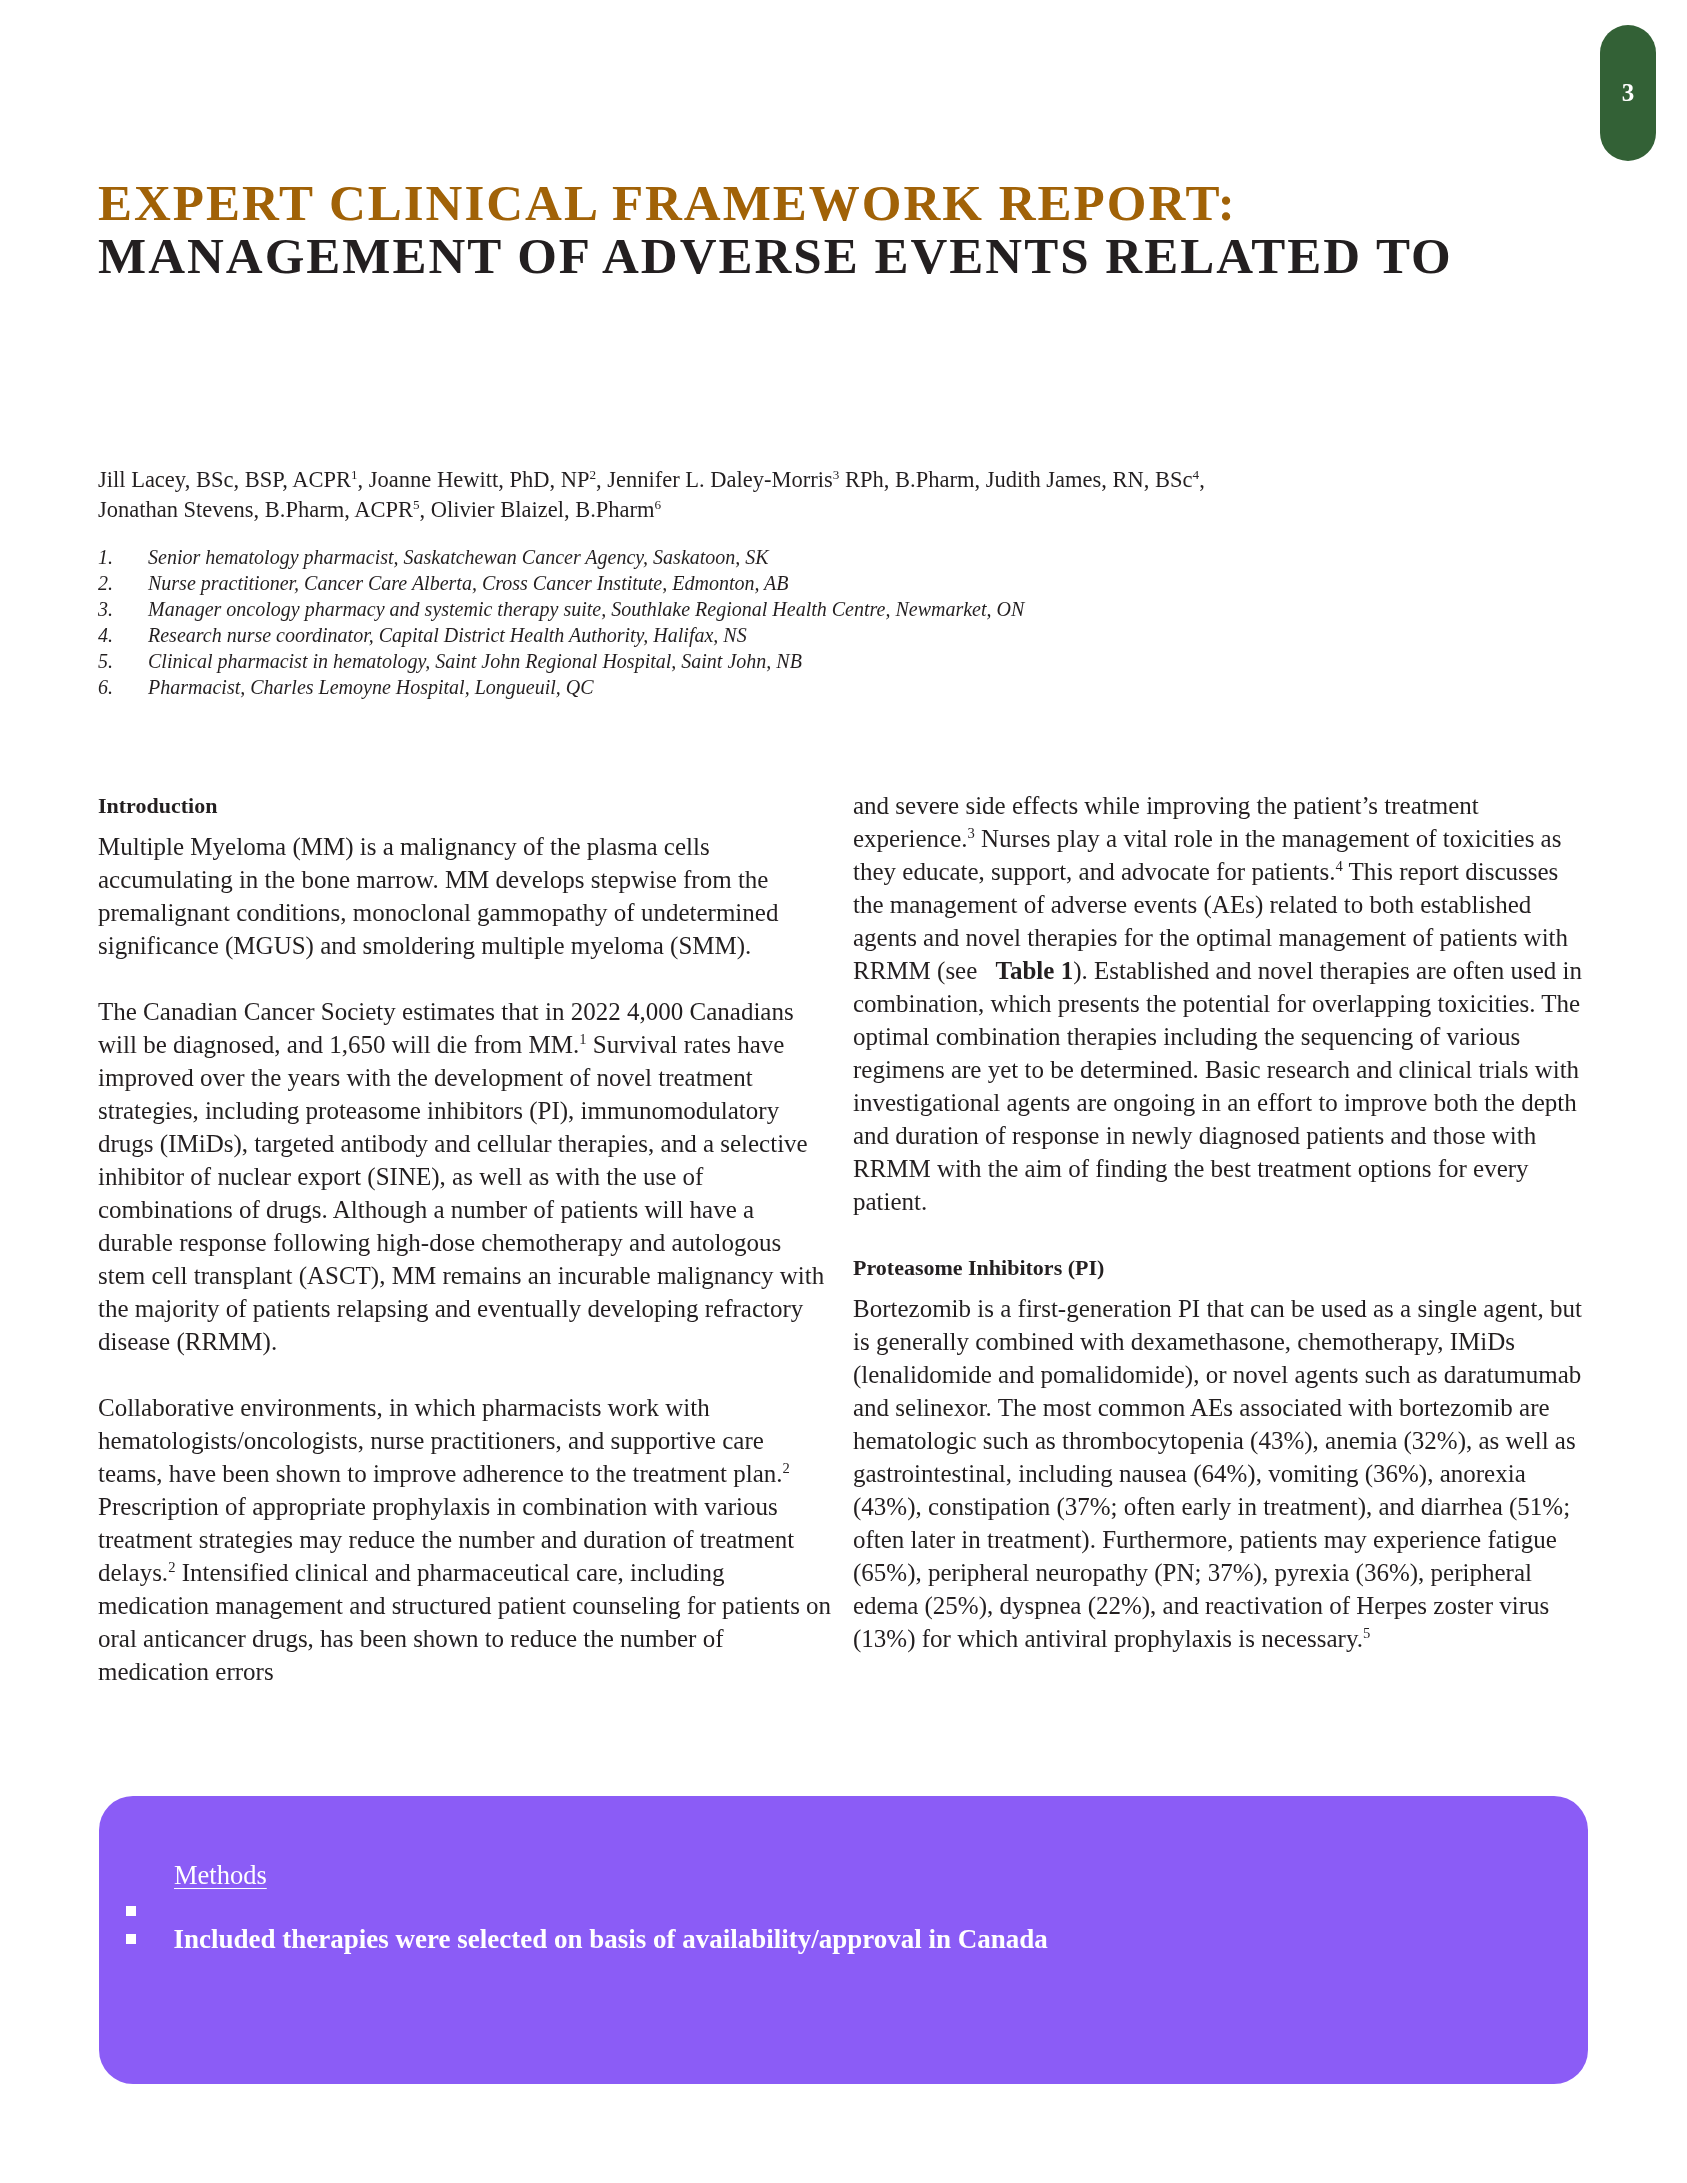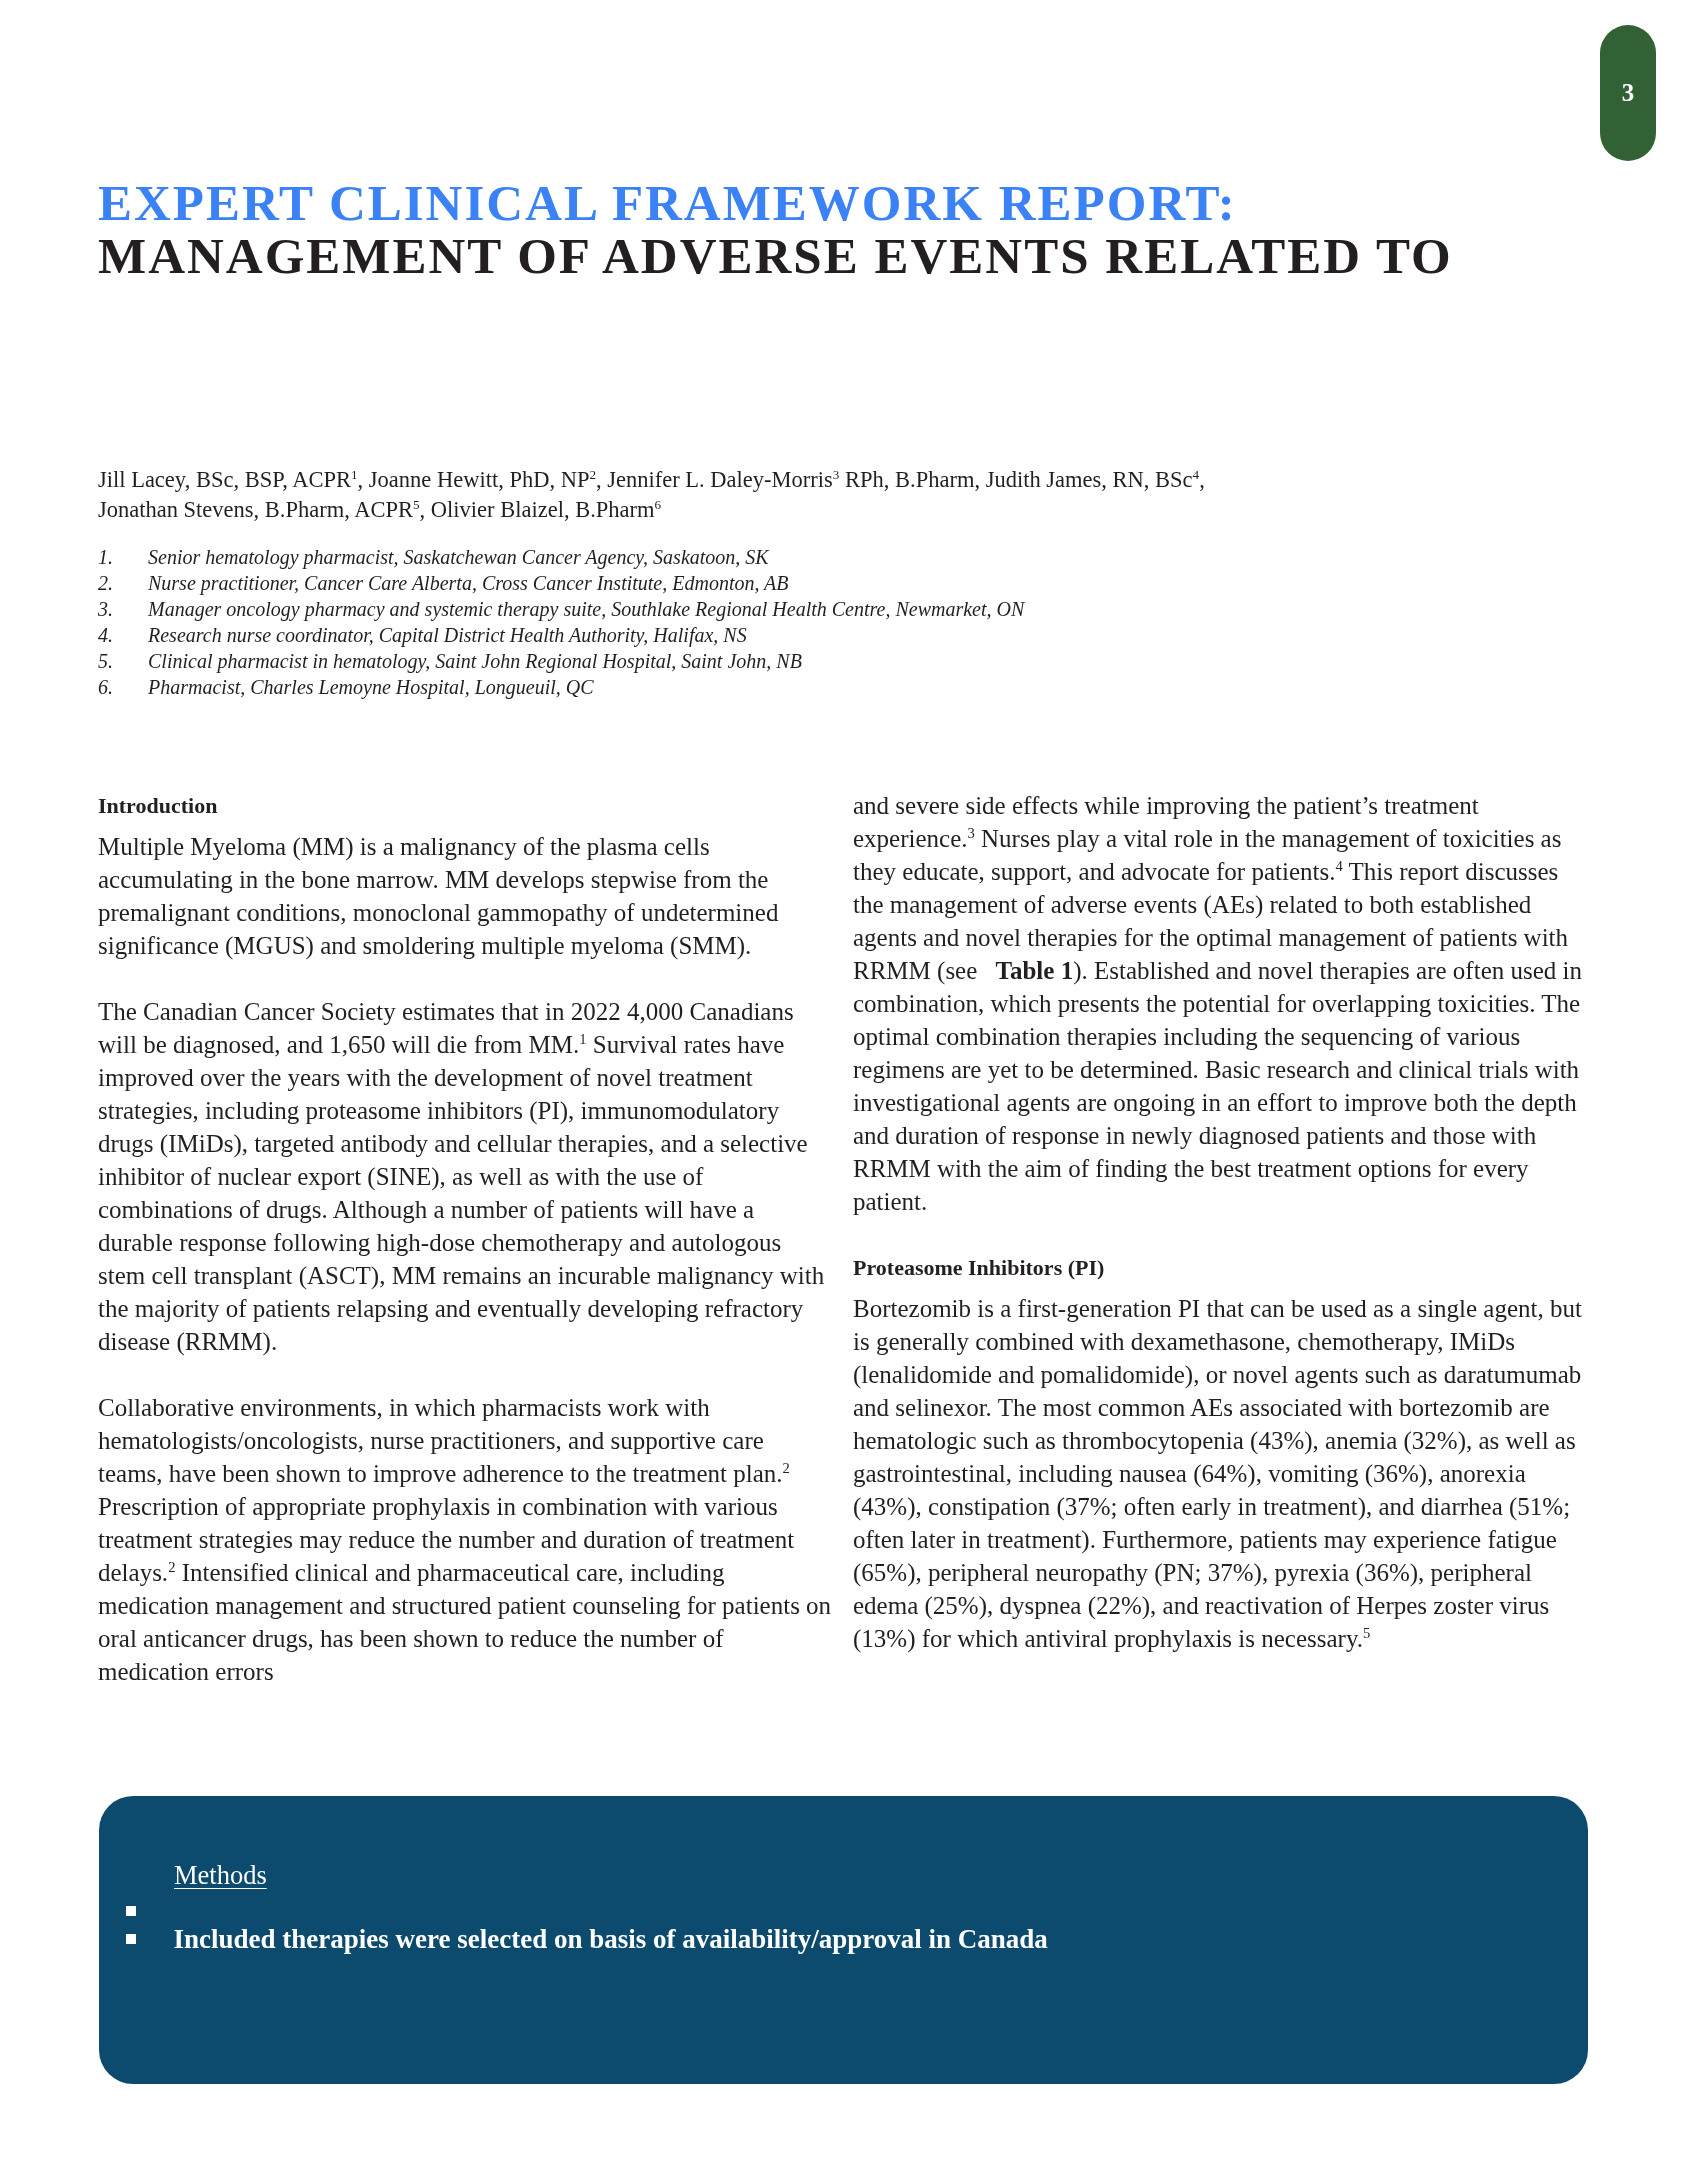--- a/index.html
+++ b/index.html
@@ -19,7 +19,7 @@
     font-weight: bold; font-size: 51px; line-height: 53px; letter-spacing: 2px;
     white-space: nowrap; text-transform: uppercase;
   }
-  .title-line.green { color: #3b82f6; }
+  .title-line.green { color: #a16207; }
   .title-line.dark { color: #231f20; }
 
   .authors { position: absolute; left: 98px; top: 465px; width: 1456px; font-size: 22.5px; line-height: 30px; }

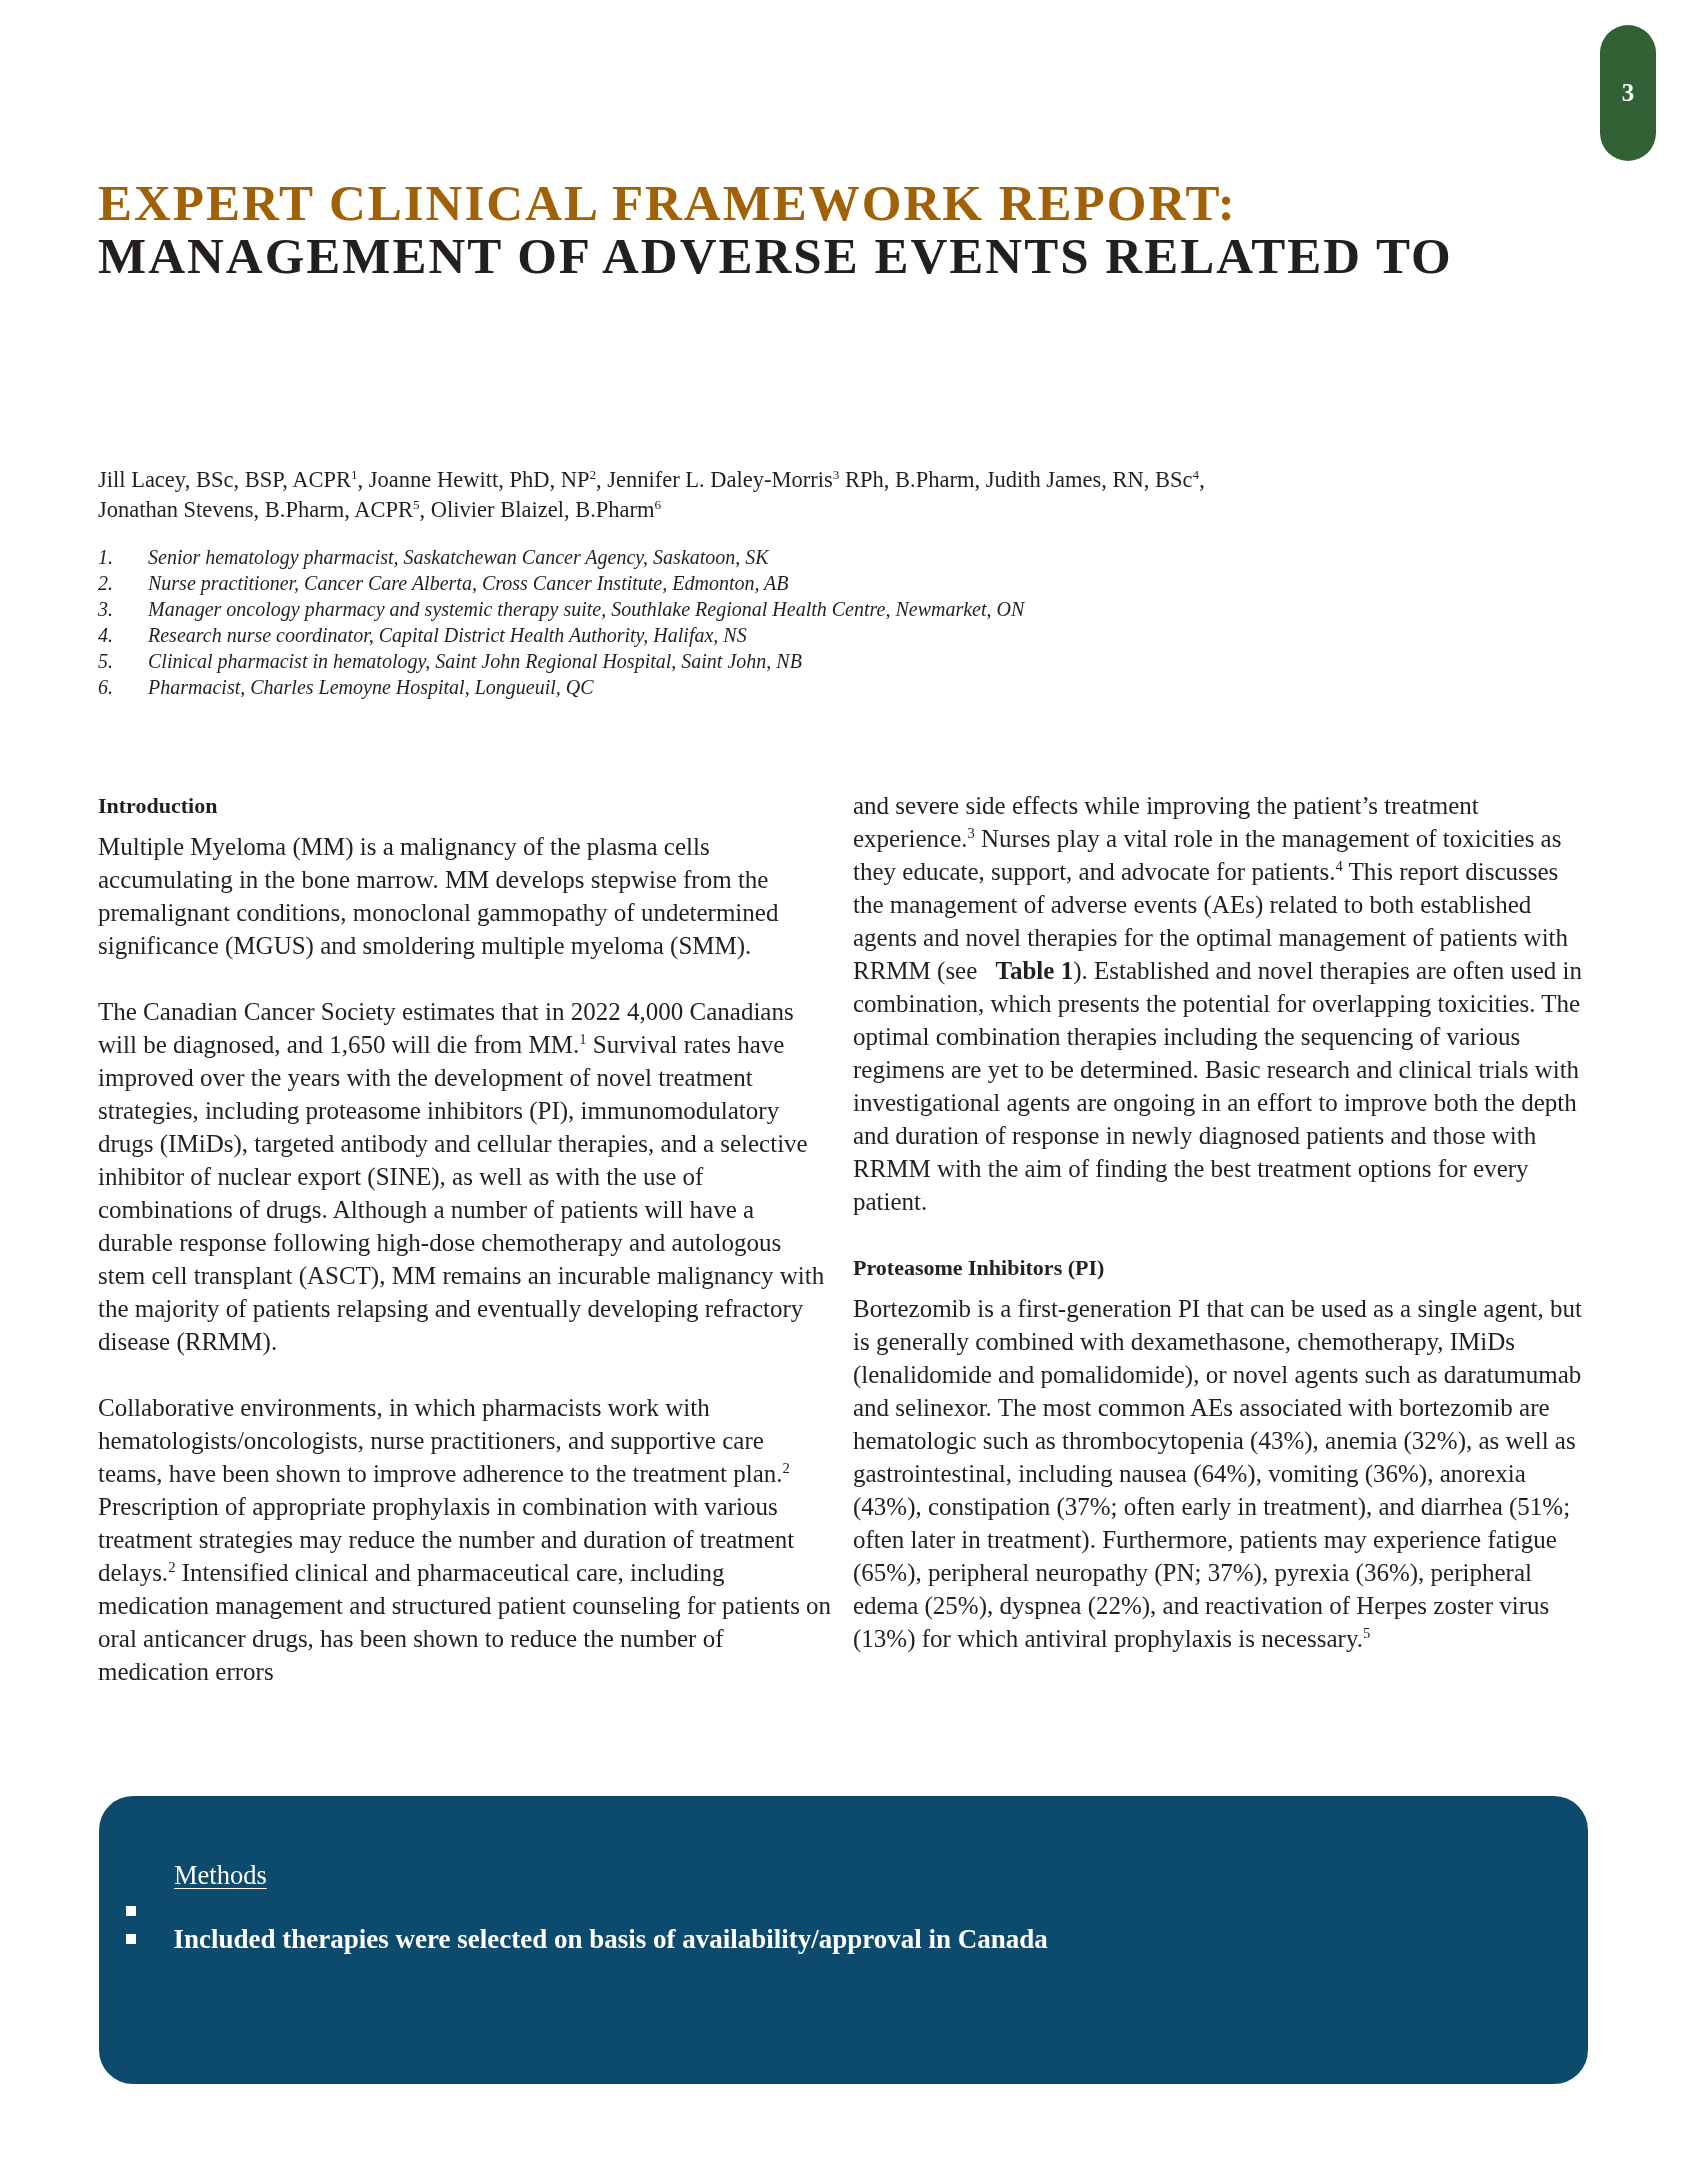--- a/index.html
+++ b/index.html
@@ -40,7 +40,7 @@
 
   .methods-box {
     position: absolute; left: 99px; top: 1796px; width: 1489px; height: 288px;
-    background: #0c4a6e; border-radius: 34px;
+    background: #8b5cf6; border-radius: 34px;
   }
   .methods-title {
     position: absolute; left: 75px; top: 64px; color: #ffffff; font-size: 26.5px;

